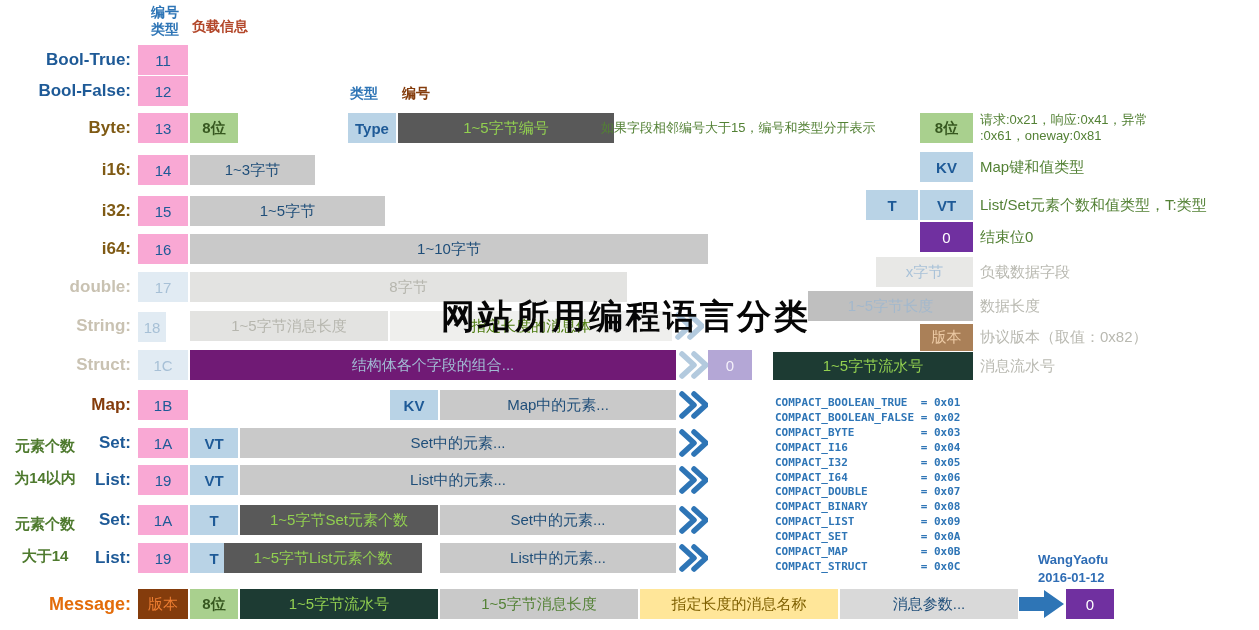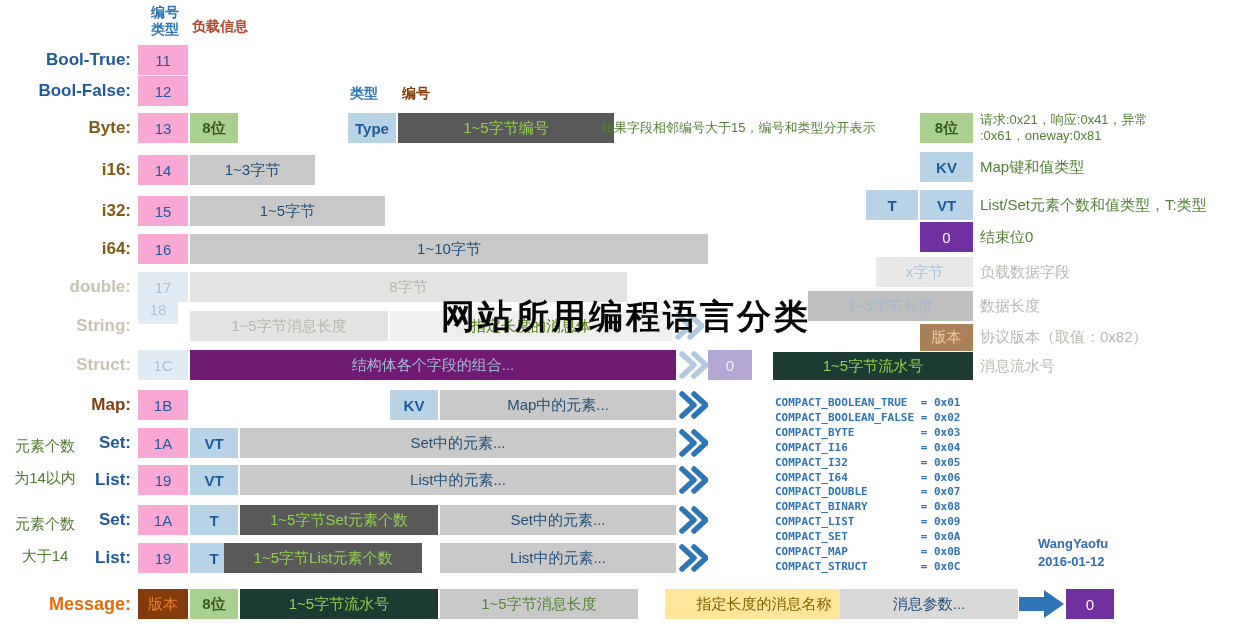--- a/index.html
+++ b/index.html
@@ -101,7 +101,7 @@
   <div class="box b-code-f" style="left:138px;top:272px;width:50px">17</div>
   <div class="box b-gray-f" style="left:190px;top:272px;width:437px">8字节</div>
 
-  <div class="box b-code-f" style="left:138px;top:294px;width:40px">18</div>
+  <div class="box b-code-f" style="left:138px;top:312px;width:28px">18</div>
   <div class="box b-gray-f" style="left:190px;top:311px;width:198px">1~5字节消息长度</div>
   <div class="box b-gray-f2" style="left:390px;top:311px;width:282px">指定长度的消息体</div>
   <div class="chev" style="left:674px;top:311px;color:#b3cade">

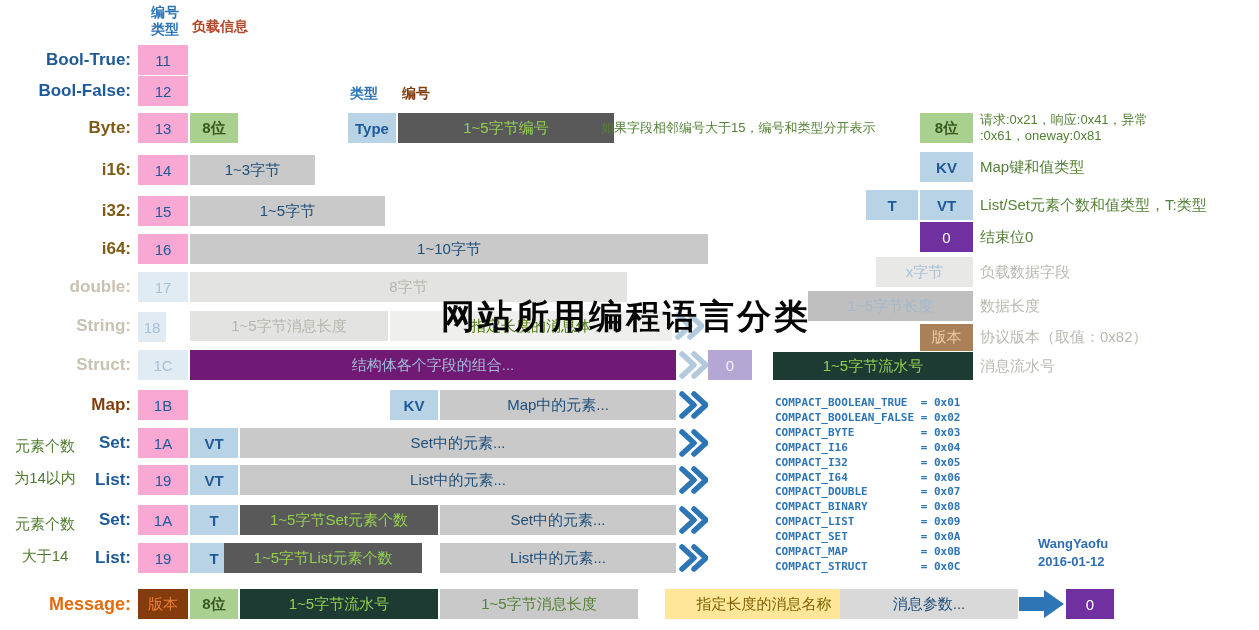--- a/index.html
+++ b/index.html
@@ -38,7 +38,7 @@
   
   .hdr{position:absolute;font-weight:bold;font-size:14px;white-space:pre-line;line-height:17px;}
   .gnote{position:absolute;color:#4e7a2e;font-size:15px;white-space:pre-line;
-         text-align:center;line-height:32px;width:86px;}
+         text-align:center;line-height:32px;width:86px;font-weight:bold;}
   .lnote{position:absolute;left:980px;height:30px;display:flex;align-items:center;
          font-size:15px;color:#538135;white-space:pre-line;}
   .lnote.small{font-size:13px;line-height:16px;height:34px;}

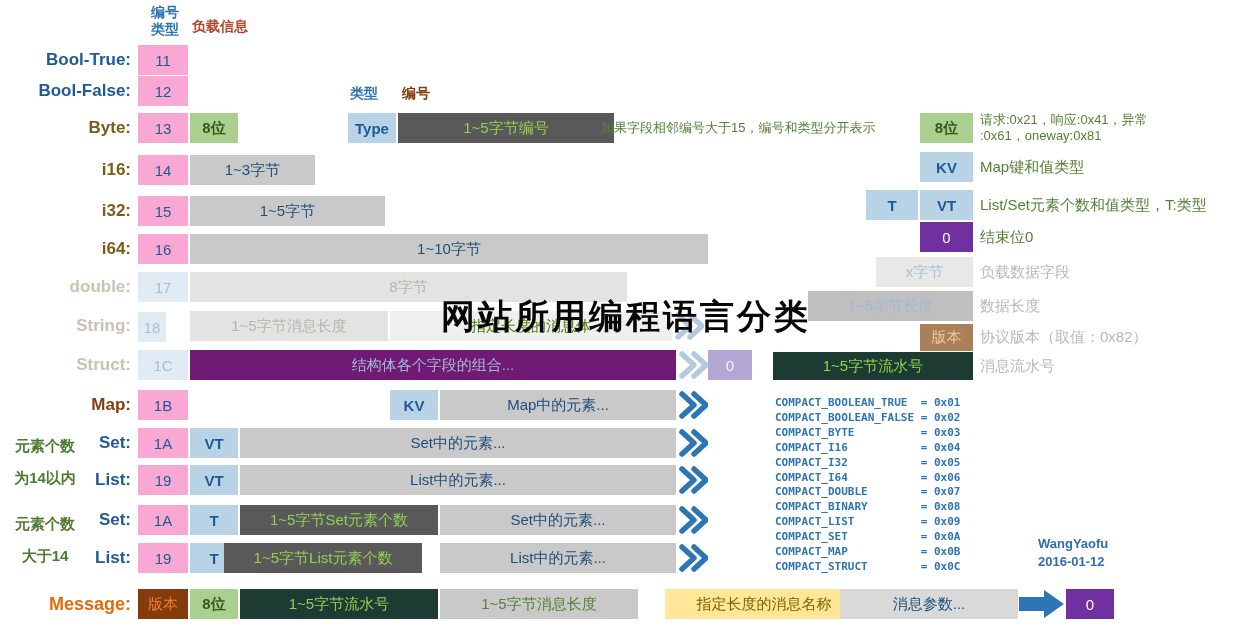--- a/index.html
+++ b/index.html
@@ -51,7 +51,7 @@
   .constants{position:absolute;left:775px;top:396px;margin:0;
              font-family:"DejaVu Sans Mono","Liberation Mono",monospace;
              font-size:11px;line-height:14.9px;color:#2e75b6;font-weight:bold;white-space:pre;}
-  .sig{position:absolute;left:1038px;color:#2f6db5;font-size:13px;font-weight:bold;}
+  .sig{position:absolute;left:1038px;color:#2f6db5;font-size:13px;font-weight:bold;margin-top:16px;}
 </style>
 </head>
 <body>

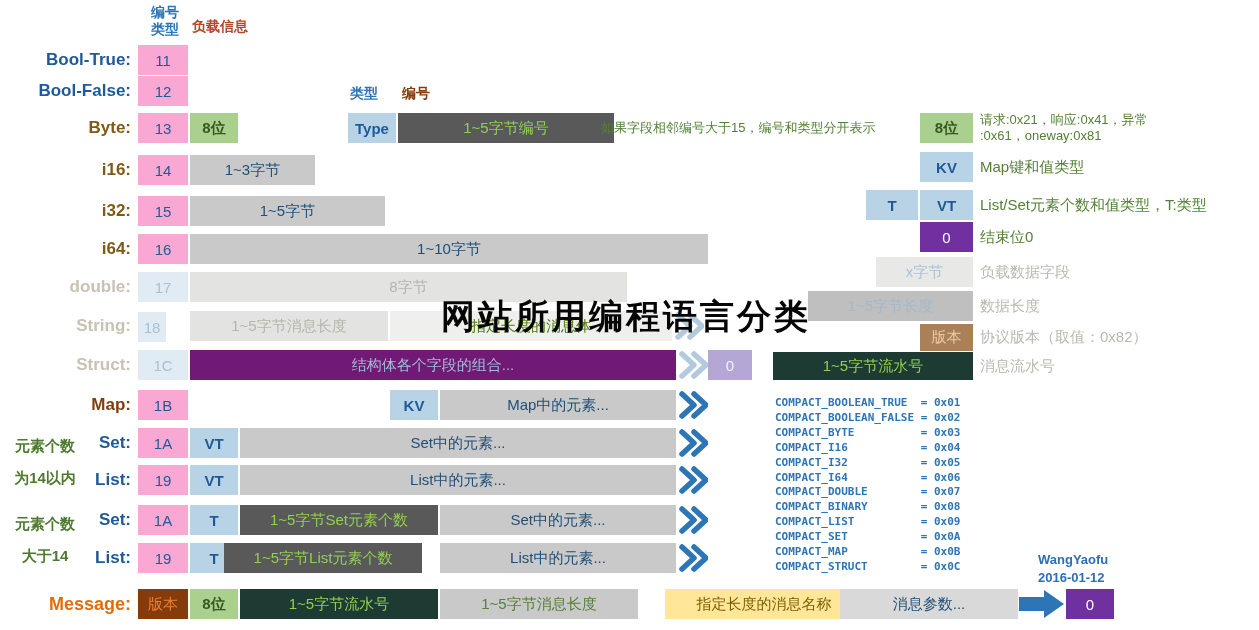--- a/index.html
+++ b/index.html
@@ -22,7 +22,7 @@
   .b-lpurple{background:#b4a7d6;color:#f4f0fa;}
   .b-brown{background:#843c0c;color:#ed7d31;}
   .b-brown-f{background:#aa8058;color:#ecc9a4;}
-  .b-yellow{background:#ffe699;color:#7f6000;margin-left:25px;}
+  .b-yellow{background:#ffe699;color:#7f6000;}
   .b-gray-green{background:#c9c9c9;color:#538135;}
   .b-lgray{background:#d9d9d9;color:#1f4e79;}
   .b-len-f{background:#bfbfbf;color:#a3b8cc;}

